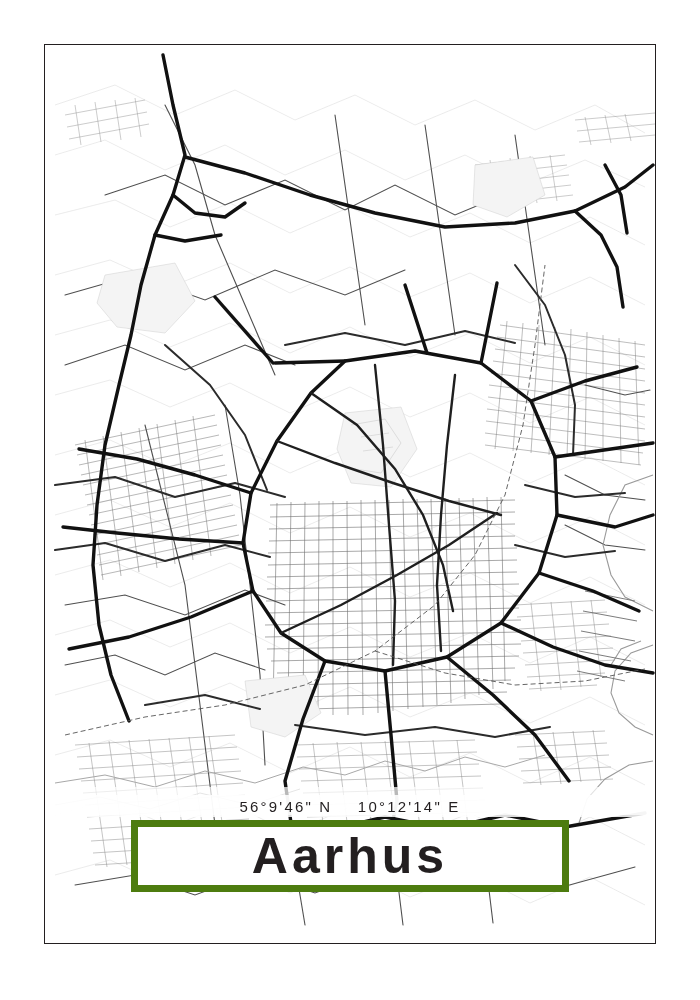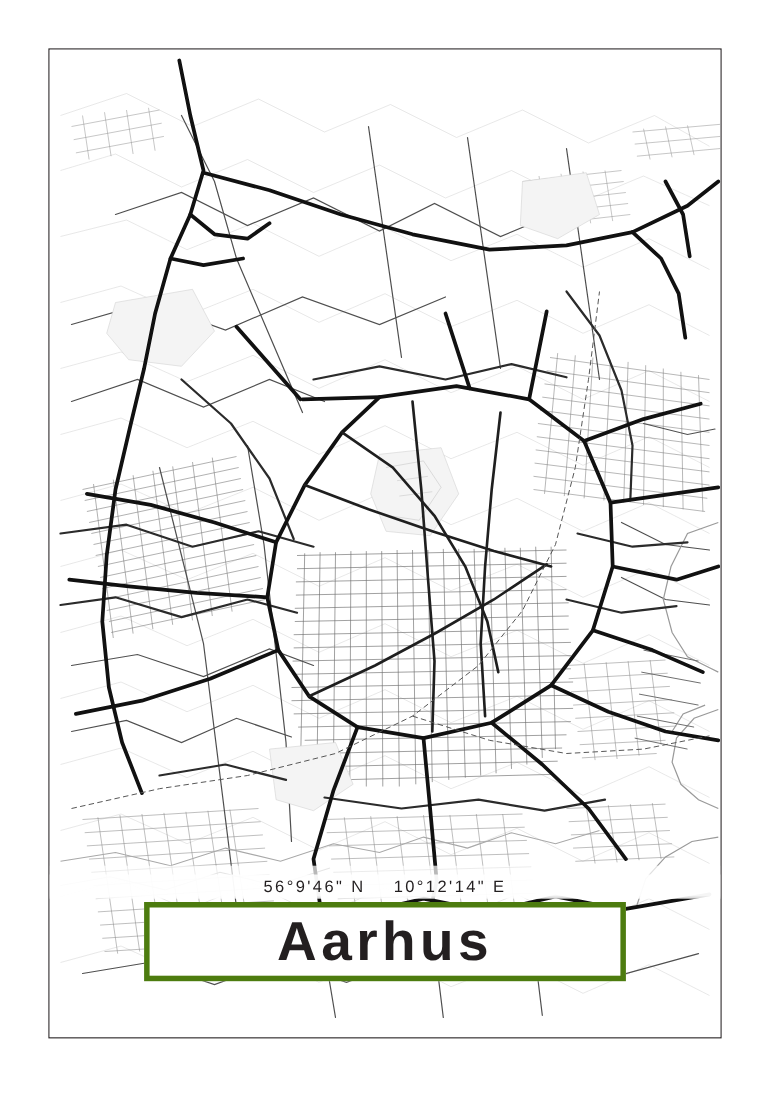--- a/index.html
+++ b/index.html
@@ -75,7 +75,7 @@
     top: 775px;
     width: 438px;
     height: 72px;
-    border: 5px solid #4d7c0f;
+    border: 7px solid #4d7c0f;
     background: #ffffff;
     box-sizing: border-box;
     display: flex;

